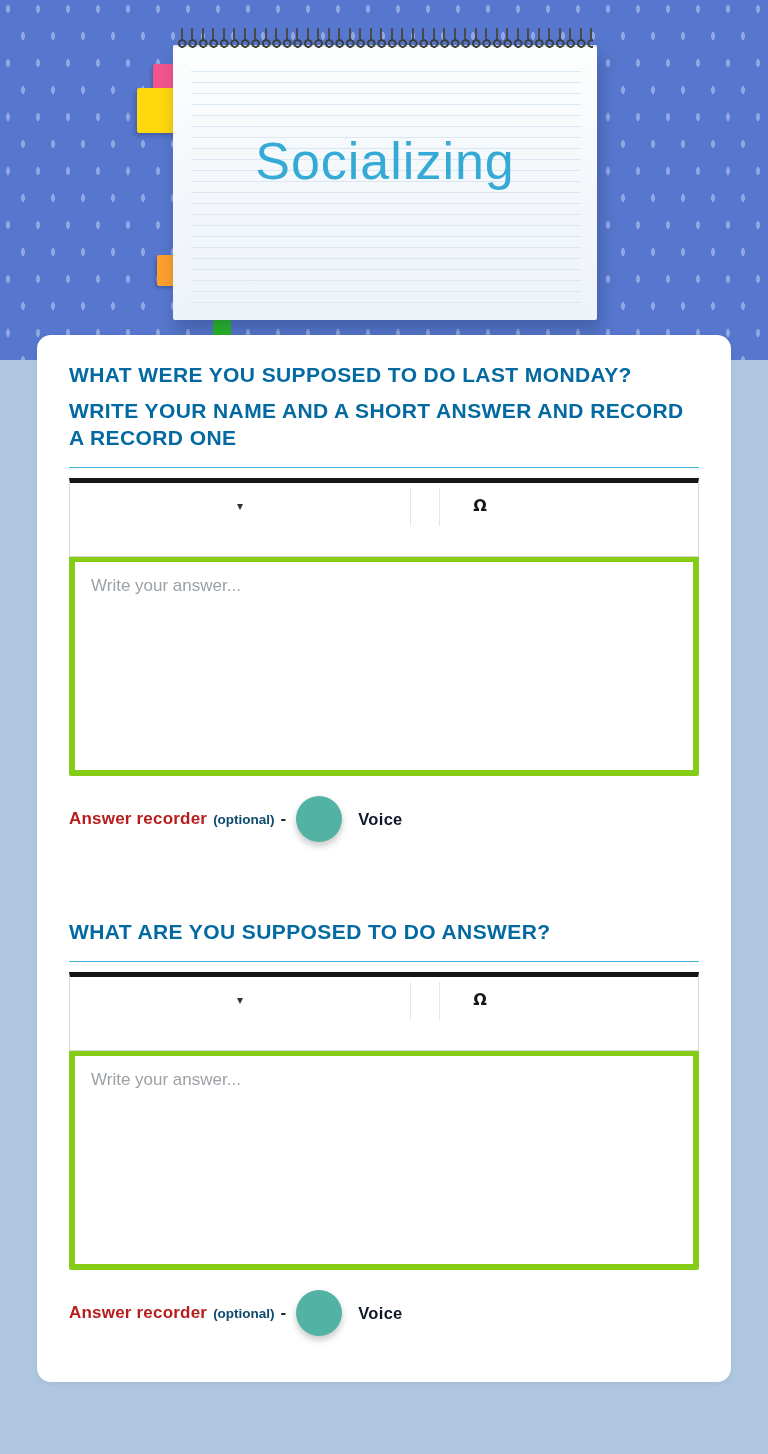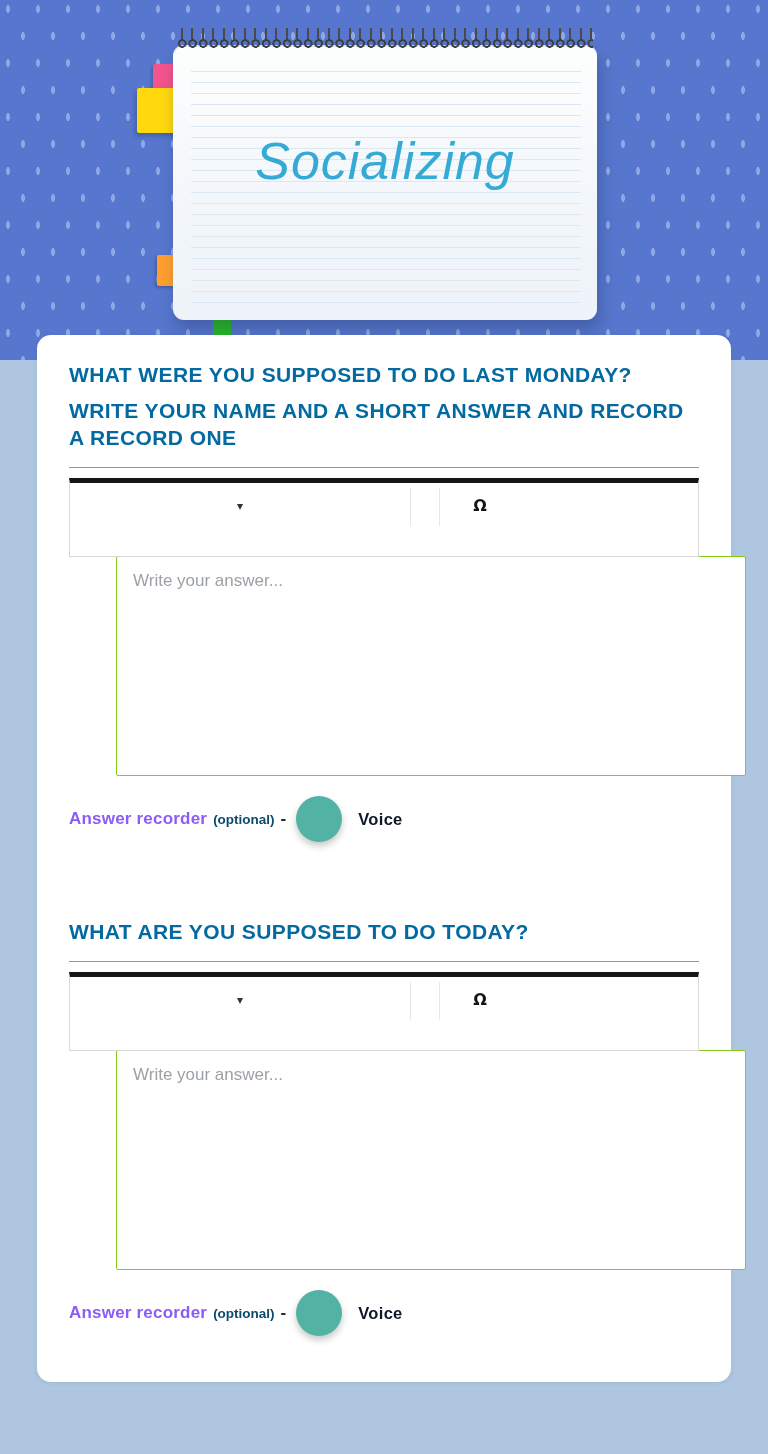--- a/index.html
+++ b/index.html
@@ -58,9 +58,8 @@
     flex: 1;
     margin-top: -6px;
     background: linear-gradient(180deg, #fdfefe 0%, #f3f7fb 55%, #eef3f9 100%);
-    border-radius: 11px;
+    border-radius: 2px;
     box-shadow: 3px 10px 16px rgba(25,35,80,.28), 0 2px 0 #e2e9f2 inset;
-    font-style: italic;
   }
   .paper-lines {
     position: absolute; left: 18px; right: 16px; top: 16px; bottom: 12px;

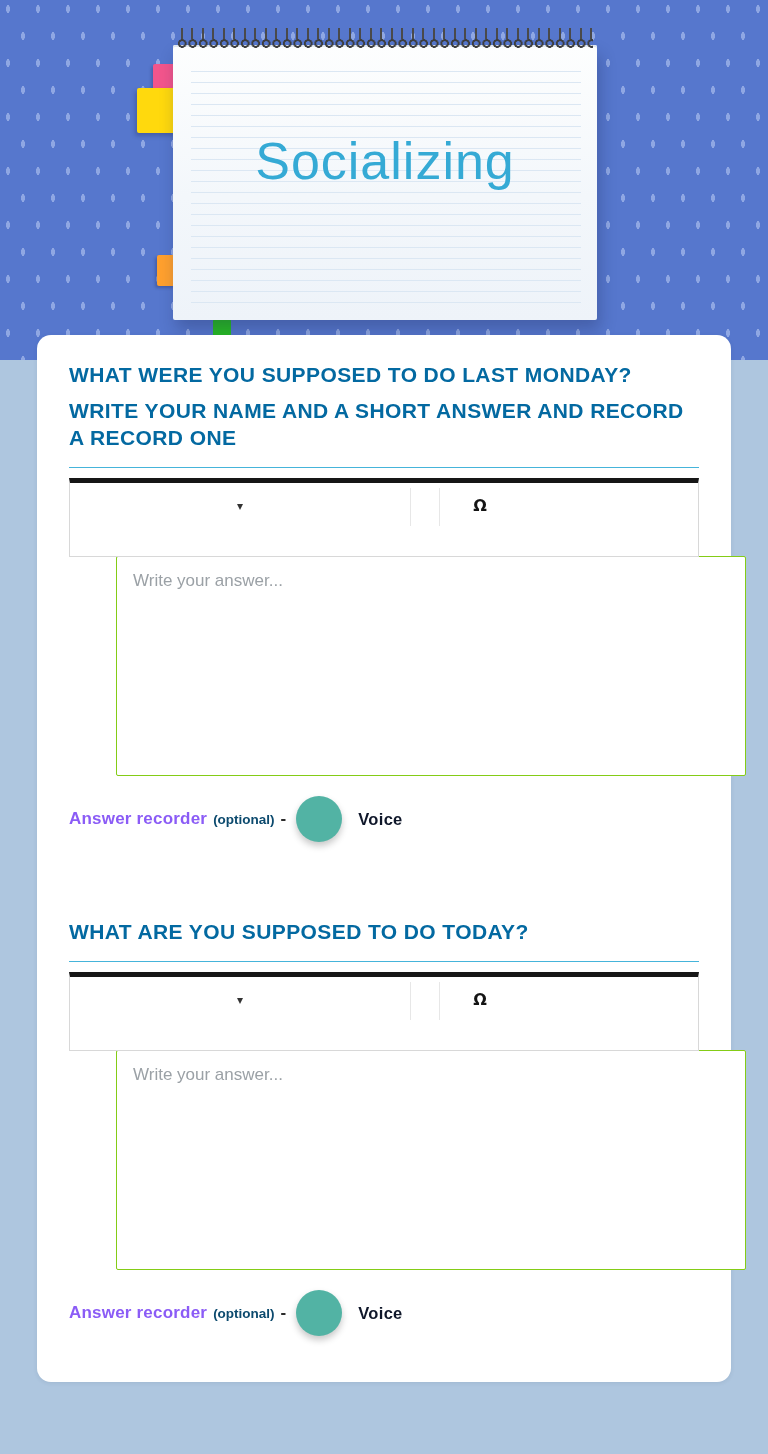--- a/index.html
+++ b/index.html
@@ -134,7 +134,7 @@
     width: 100%;
     height: 220px;
     margin-top: -1px;
-    border: 1px solid #84cc16;
+    border: 6px solid #84cc16;
     border-radius: 2px;
     padding: 14px 16px;
     font-family: "Liberation Sans", sans-serif;
@@ -142,7 +142,6 @@
     color: #333;
     resize: none;
     outline: none;
-    margin-left: 47px;
   }
   .answer-input::placeholder { color: #9ba1a6; opacity: 1; }
 

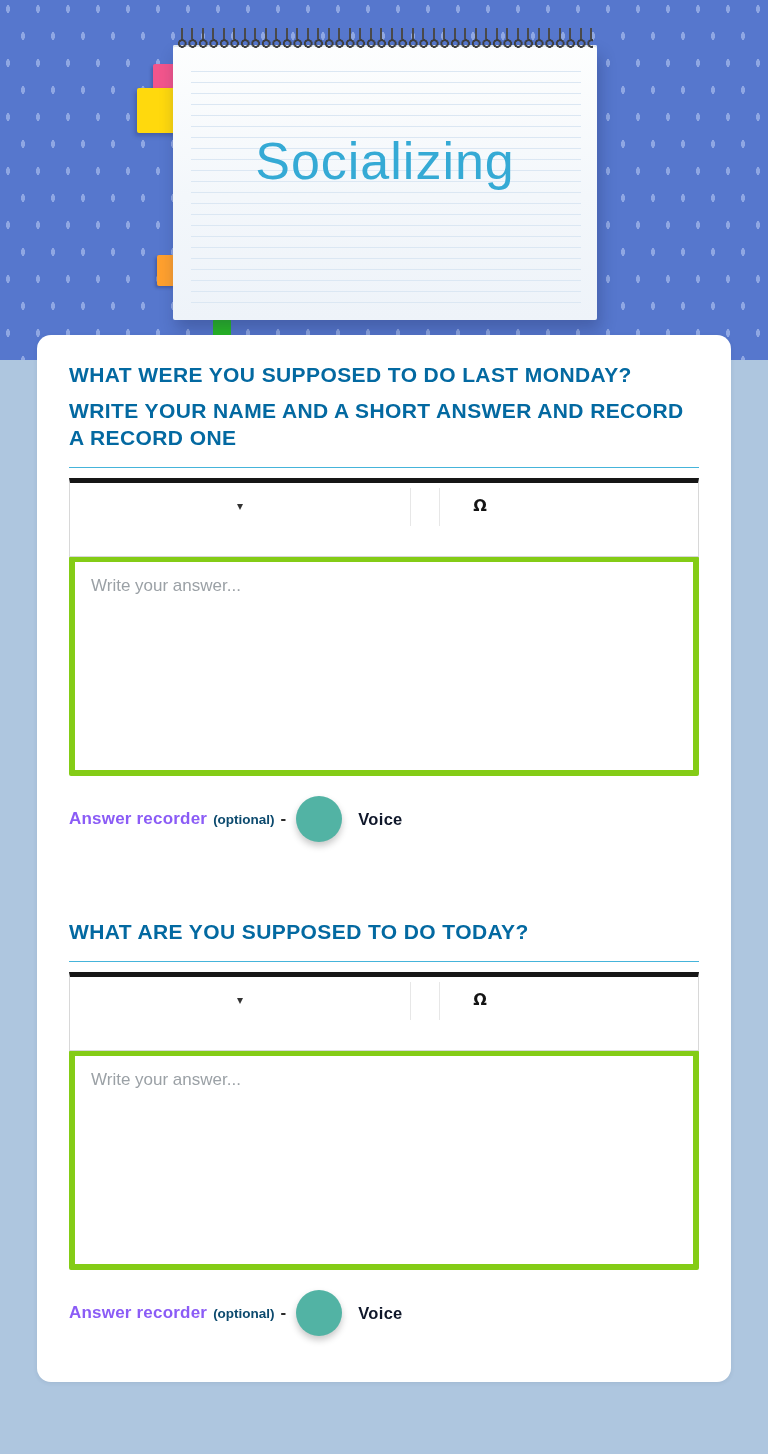--- a/index.html
+++ b/index.html
@@ -152,7 +152,7 @@
     display: flex;
     align-items: center;
   }
-  .rec-label { font-size: 17px; font-weight: 700; color: #8b5cf6; letter-spacing: .2px; }
+  .rec-label { font-size: 17px; font-weight: 700; color: #b91c1c; letter-spacing: .2px; }
   .rec-opt   { font-size: 13.5px; font-weight: 700; color: #0c4a6e; margin-left: 6px; }
   .rec-dash  { font-size: 17px; font-weight: 700; color: #2b2b2b; margin-left: 6px; }
   .rec-btn {

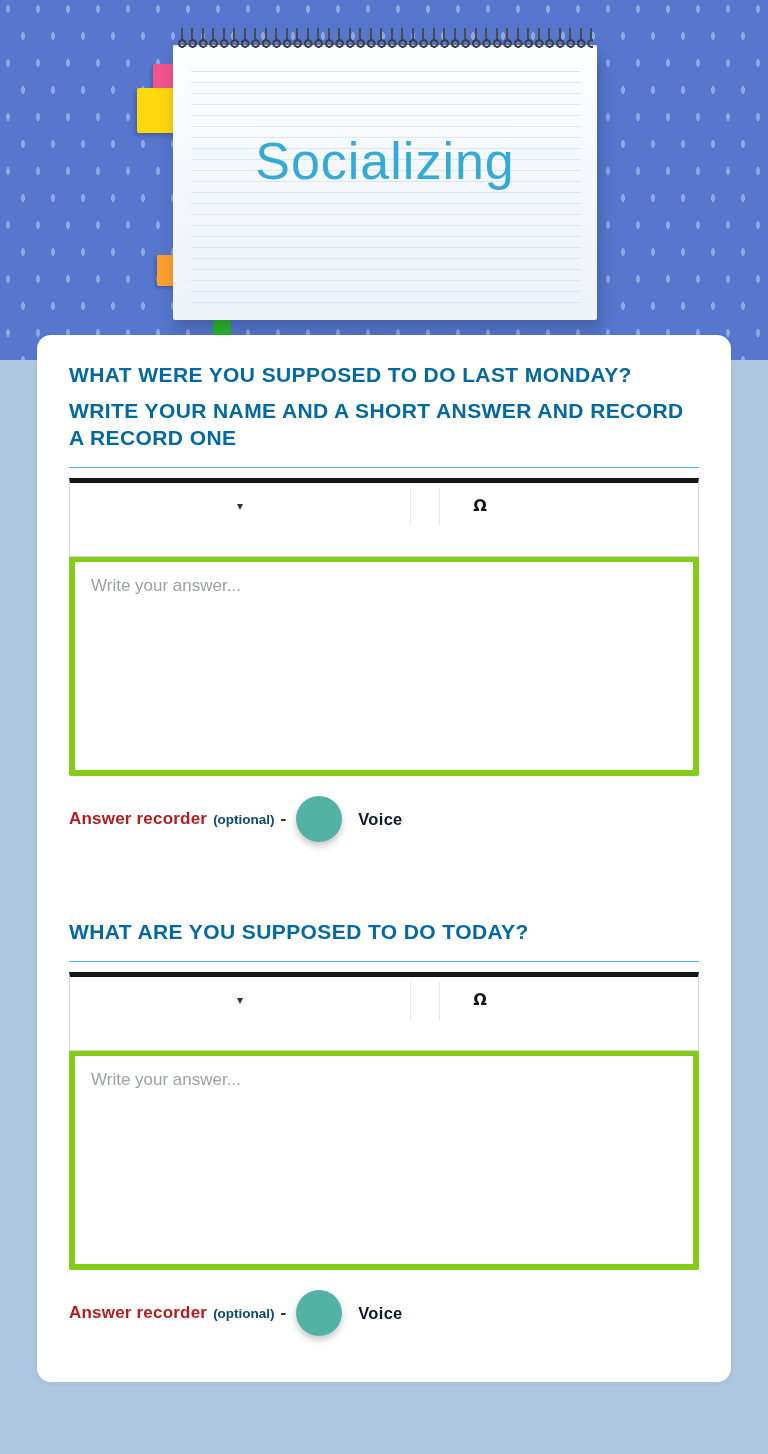--- a/index.html
+++ b/index.html
@@ -214,7 +214,7 @@
   </section>
 
   <section class="question">
-    <p class="q-title">WHAT ARE YOU SUPPOSED TO DO TODAY?</p>
+    <p class="q-title">WHAT ARE YOU SUPPOSED TO DO ANSWER?</p>
     <hr class="q-rule">
     <div class="editor">
       <div class="editor-toolbar">

